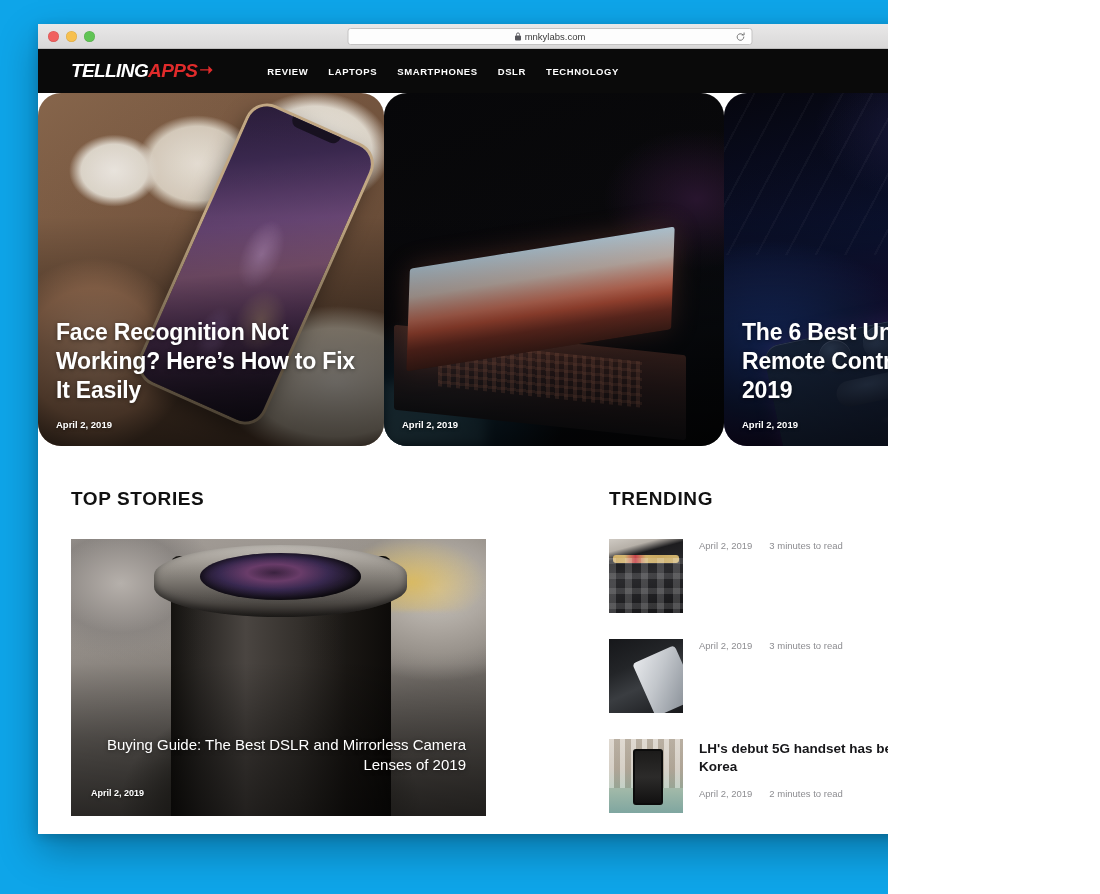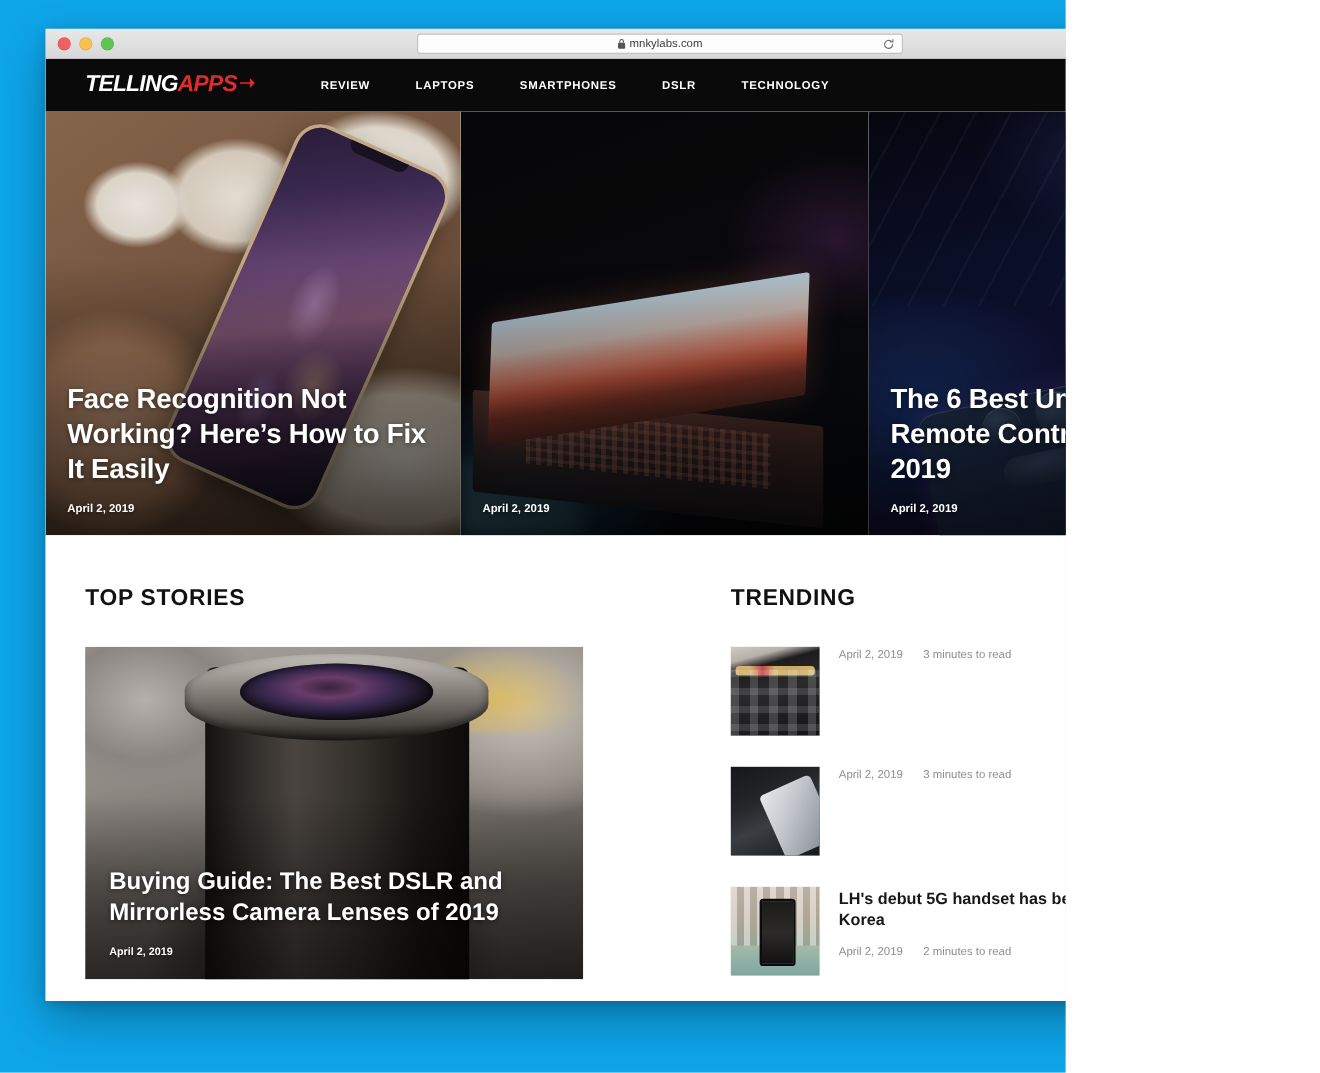--- a/index.html
+++ b/index.html
@@ -101,7 +101,7 @@
     line-height: 1;
     transform: translateY(-1px);
   }
-  .nav-main { display: flex; align-items: center; gap: 38px; padding-left: 28px; }
+  .nav-main { display: flex; align-items: center; gap: 20px; padding-left: 28px; }
   .nav-main a {
     color: #ffffff;
     font-size: 9.5px;

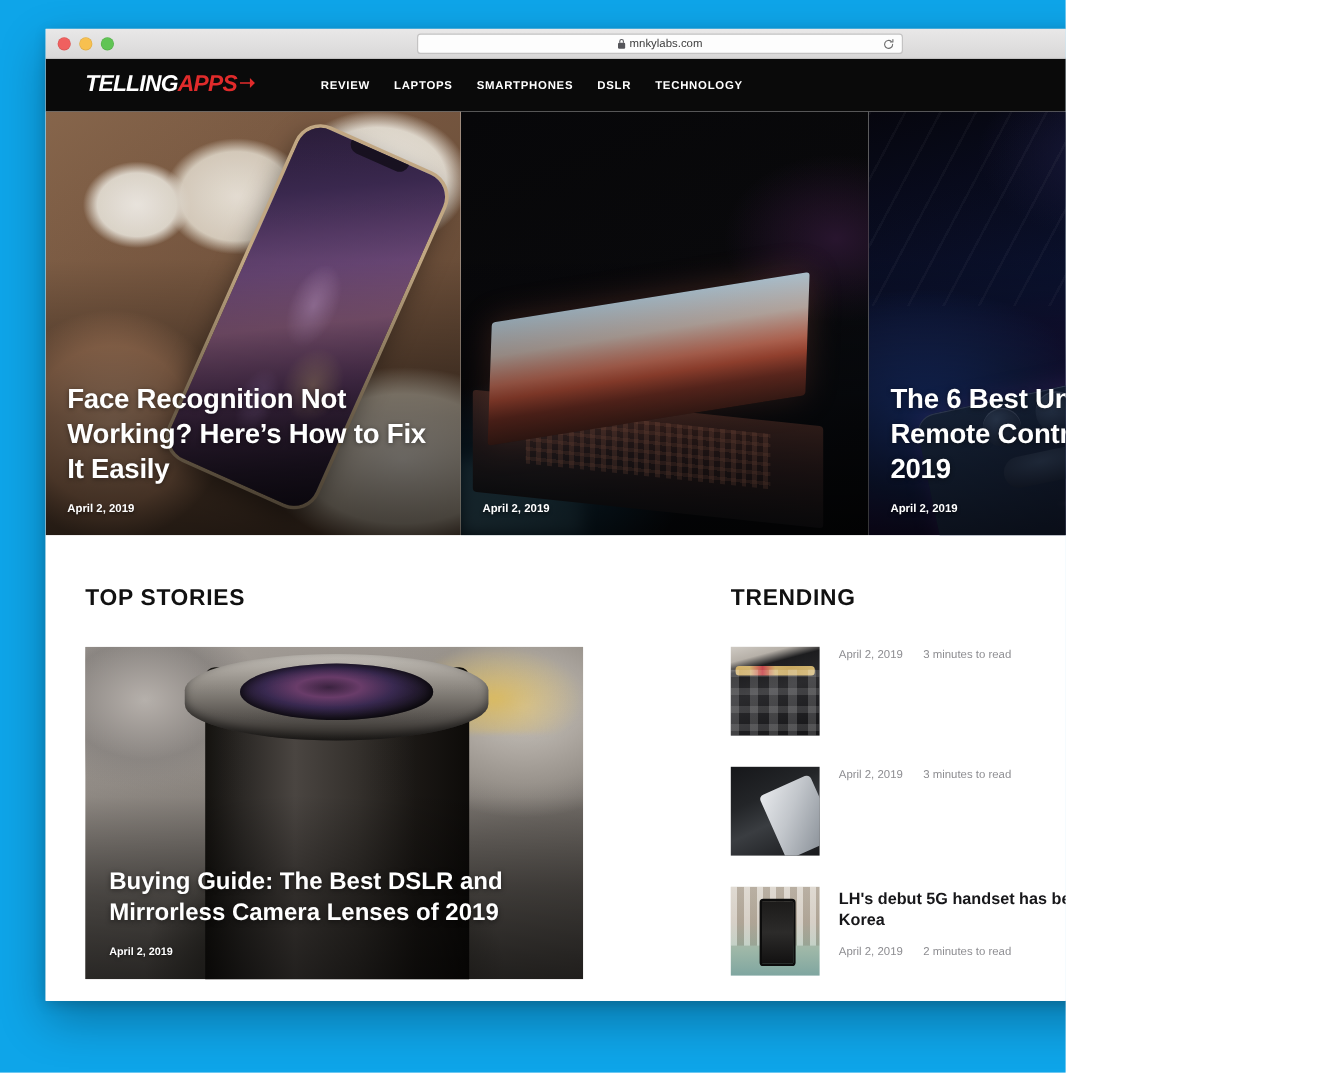--- a/index.html
+++ b/index.html
@@ -129,6 +129,7 @@
     position: relative;
     overflow: hidden;
     flex: 0 0 auto;
+    border-radius: 23px;
   }
   .hero-card.c1 { width: 346px; }
   .hero-card.c2 { width: 340px; }

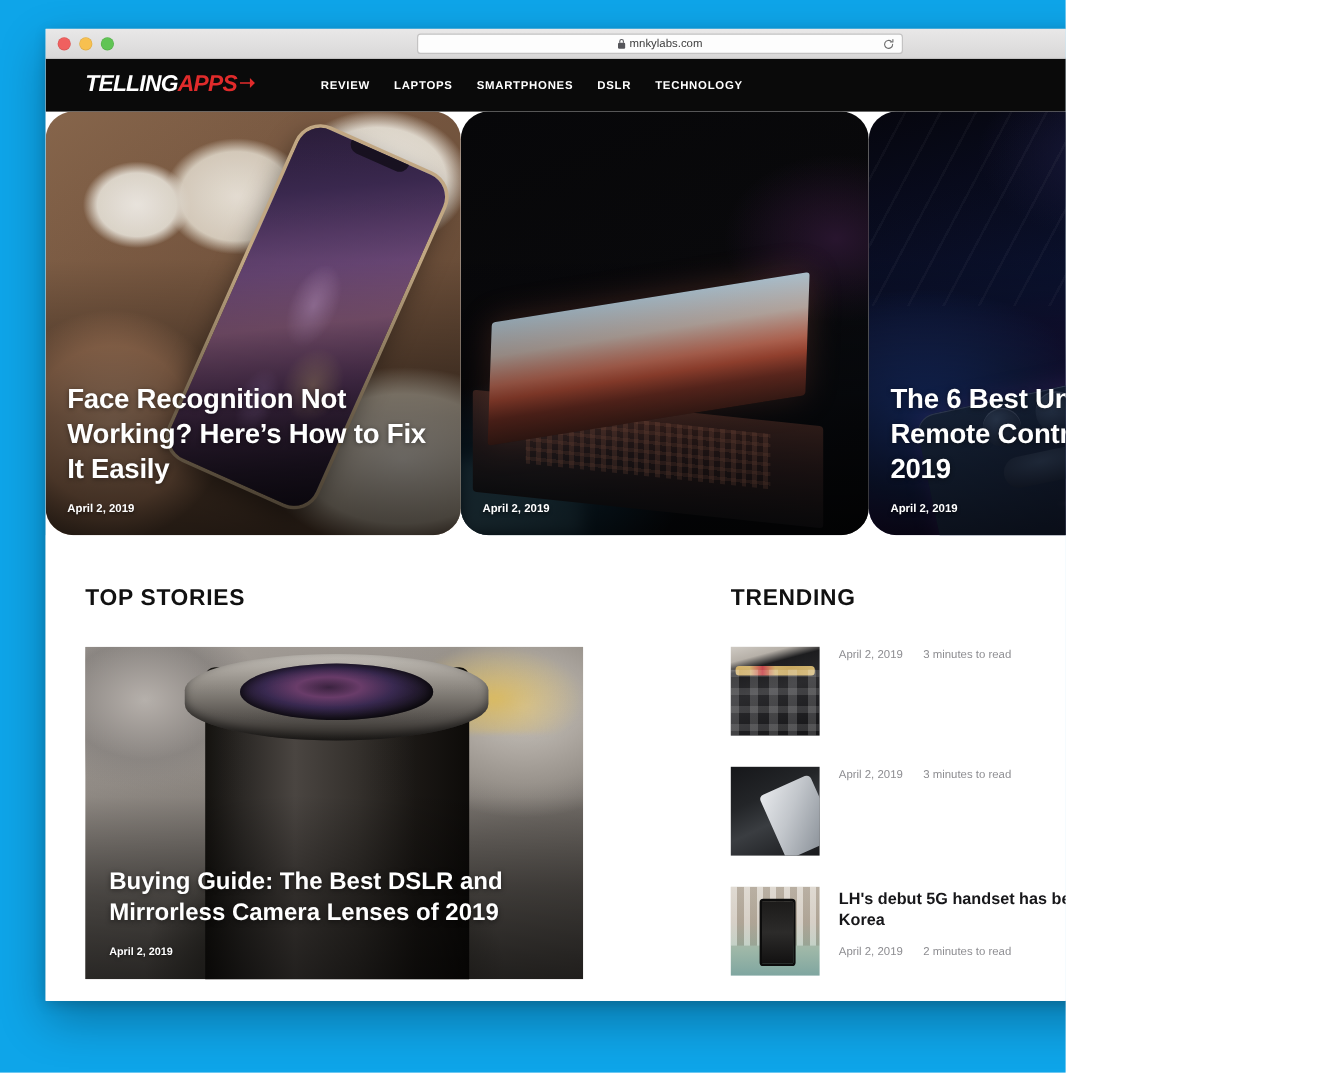--- a/index.html
+++ b/index.html
@@ -349,9 +349,10 @@
     position: absolute; left: 20px; right: 20px; bottom: 18px; color: #fff;
   }
   .feature-title {
-    font-size: 20px; font-weight: bold; line-height: 1.3;
+    font-size: 15px; font-weight: normal; line-height: 1.3;
     text-shadow: 0 1px 4px rgba(0,0,0,0.5);
     margin-bottom: 14px;
+    text-align: right;
   }
   .feature-date { font-size: 9px; font-weight: bold; text-shadow: 0 1px 3px rgba(0,0,0,.55); }
 

